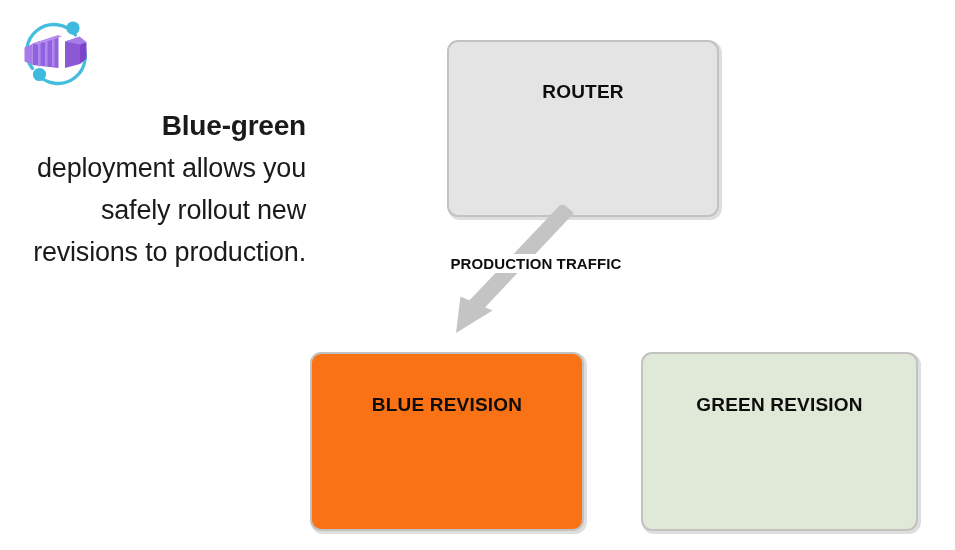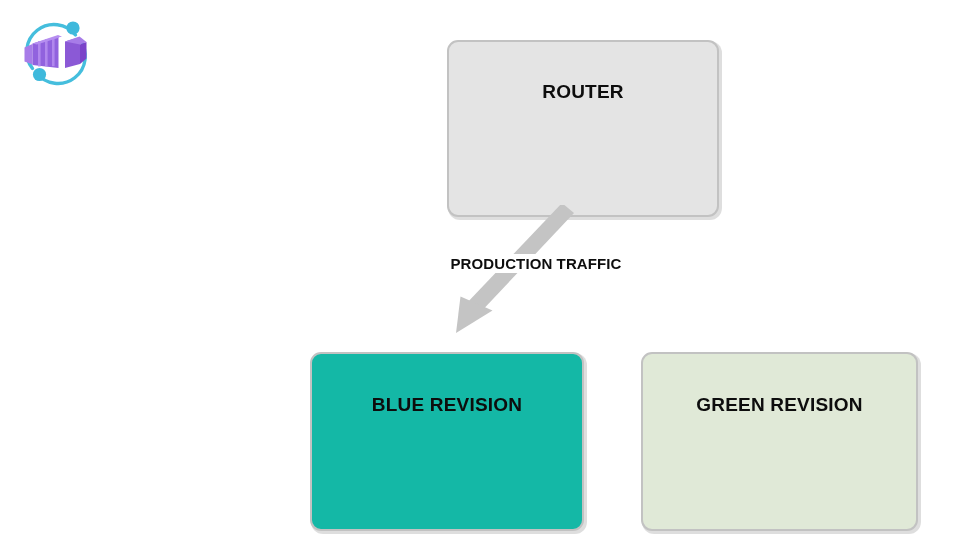--- a/index.html
+++ b/index.html
@@ -157,6 +157,9 @@
     </svg>
   </div>
 
+  <div id="caption-block">
+    <span class="lead">Blue-green</span><span class="body"> deployment allows you safely rollout new revisions to production.</span>
+  </div>
 
   <div class="node" id="node-router">
     <div class="node-label">ROUTER</div>

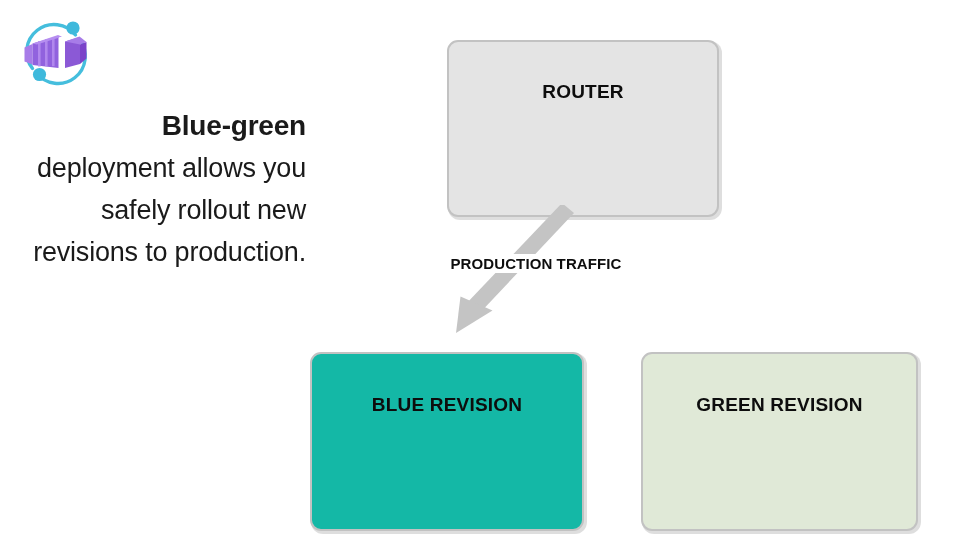--- a/index.html
+++ b/index.html
@@ -82,7 +82,7 @@
     top: 352px;
     width: 274px;
     height: 179px;
-    background: #14b8a6;
+    background: #f97316;
   }
   #node-blue-revision .node-label { top: 40px; }
 

